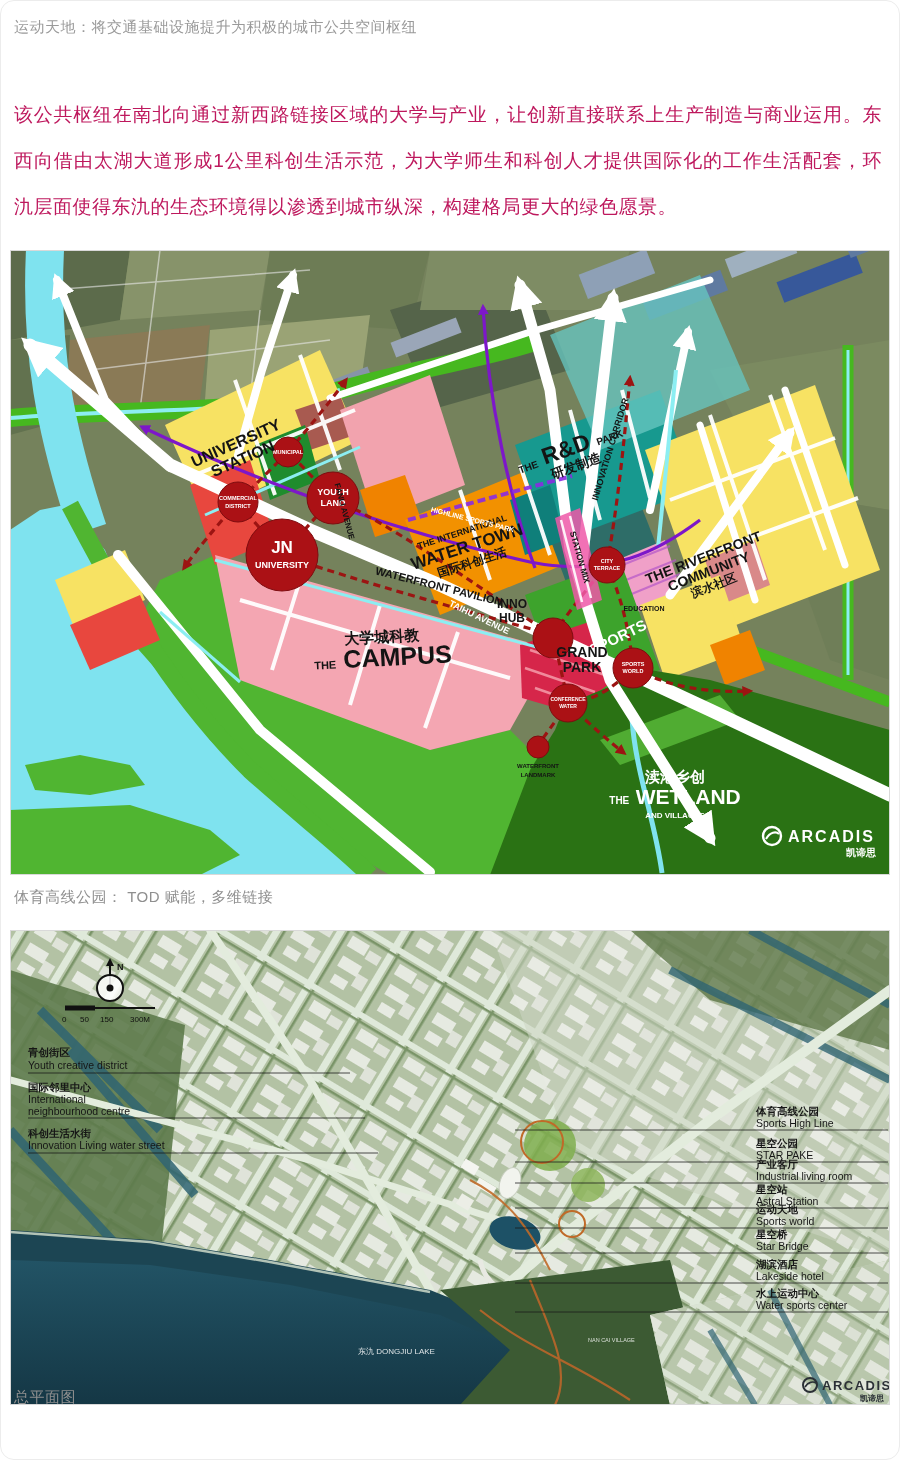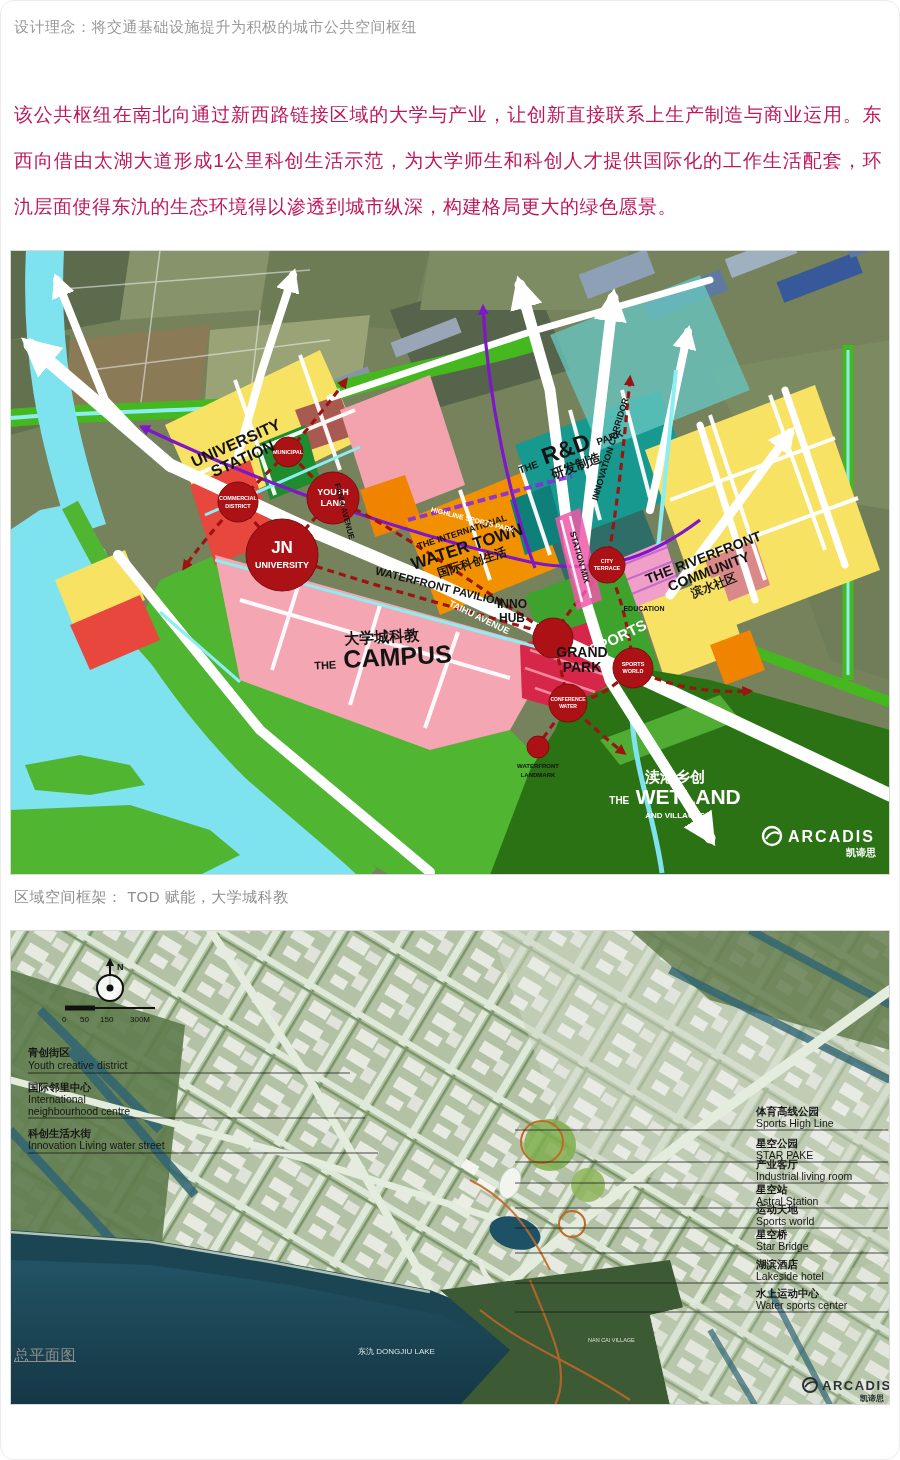--- a/index.html
+++ b/index.html
@@ -24,7 +24,7 @@
 
 <div class="card"></div>
 
-<div class="subtitle">设计理念：将交通基础设施提升为积极的城市公共空间枢纽</div>
+<div class="subtitle">运动天地：将交通基础设施提升为积极的城市公共空间枢纽</div>
 <div class="para">该公共枢纽在南北向通过新西路链接区域的大学与产业，让创新直接联系上生产制造与商业运用。东西向借由太湖大道形成1公里科创生活示范，为大学师生和科创人才提供国际化的工作生活配套，环氿层面使得东氿的生态环境得以渗透到城市纵深，构建格局更大的绿色愿景。</div>
 
 <svg class="fig fig1" width="880" height="625" viewBox="0 0 880 625">

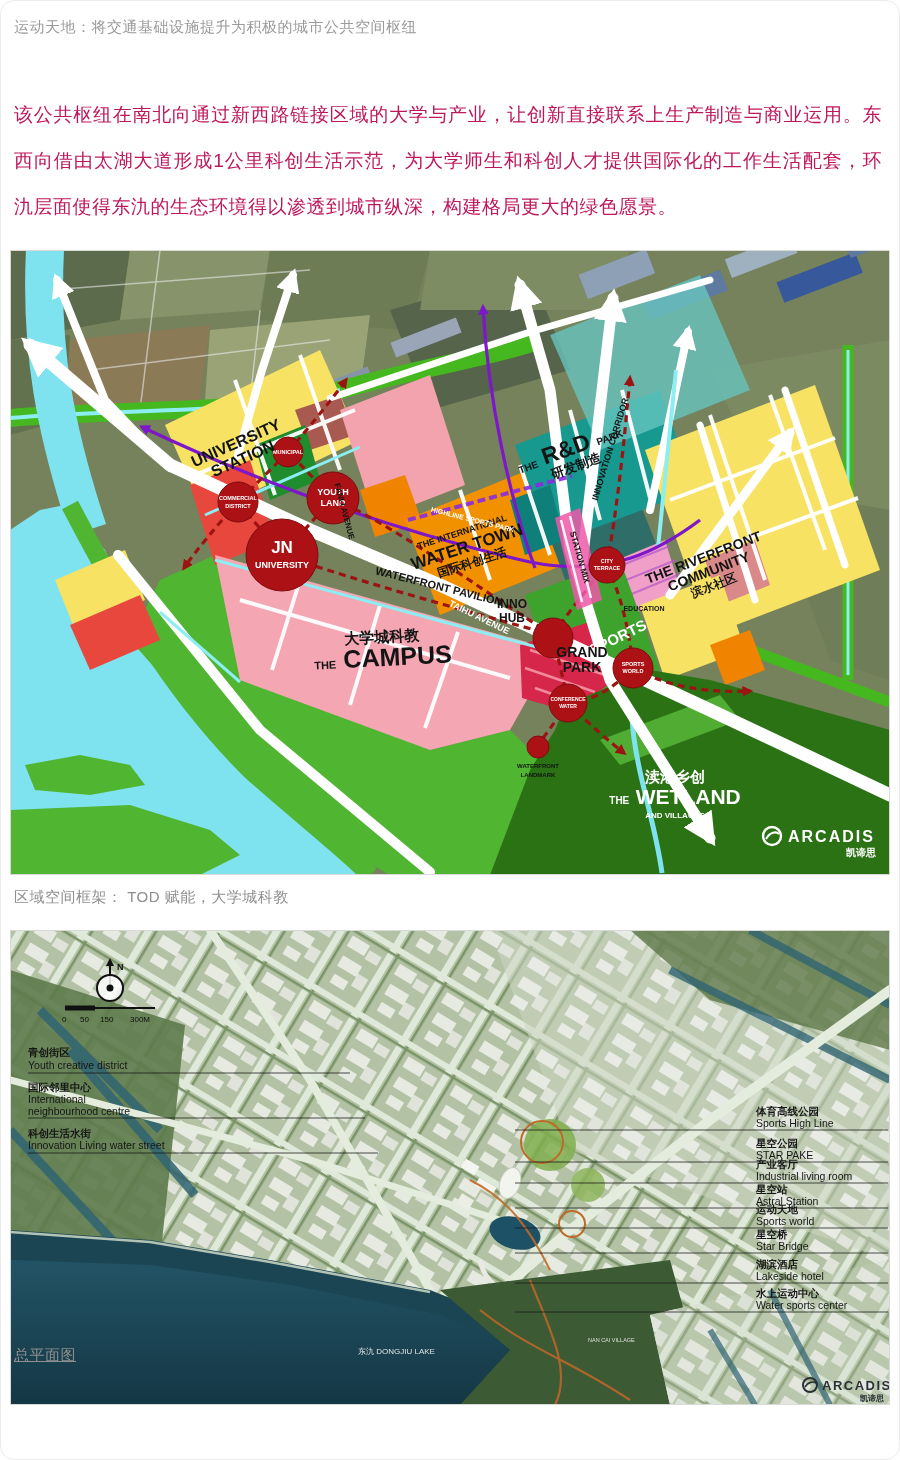--- a/index.html
+++ b/index.html
@@ -275,7 +275,7 @@
   <rect x="0.5" y="0.5" width="879" height="624" fill="none" stroke="#d9d9d9"></rect>
 </svg>
 
-<div class="cap cap1">区域空间框架： TOD 赋能，大学城科教</div>
+<div class="cap cap1">体育高线公园： TOD 赋能，多维链接</div>
 
 <svg class="fig fig2" width="880" height="475" viewBox="0 0 880 475">
   <defs>

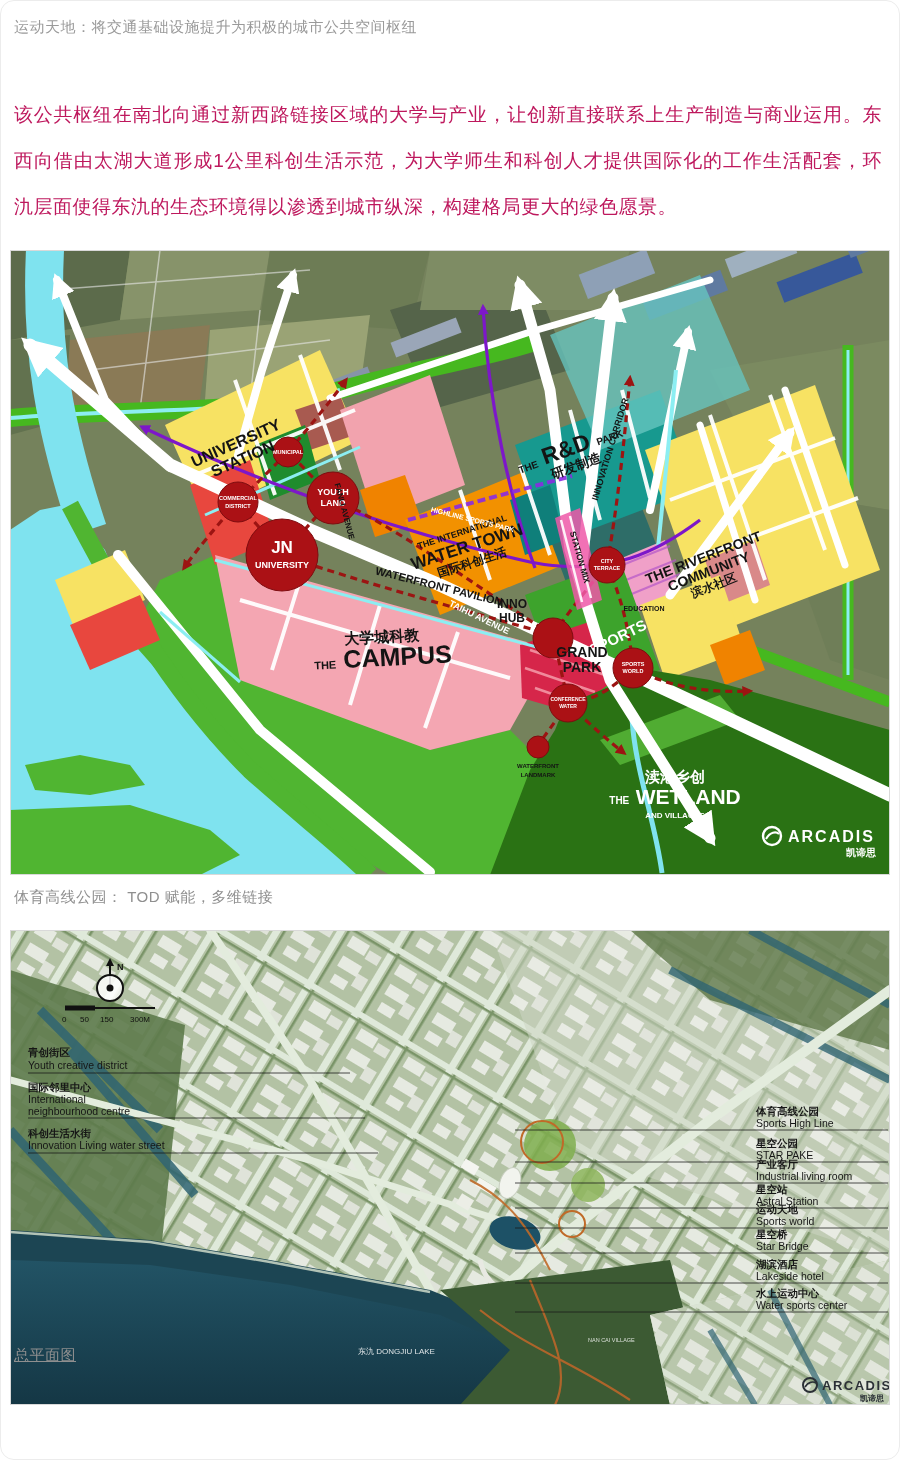--- a/index.html
+++ b/index.html
@@ -9,7 +9,7 @@
   .para{position:absolute;left:14px;top:92px;width:868px;font-size:19px;line-height:46px;color:#be185d;text-align:justify;letter-spacing:.5px;}
   .cap{position:absolute;left:14px;font-size:15px;color:#8f8f8f;letter-spacing:.5px;}
   .cap1{top:888px;}
-  .cap2{top:1346px;text-decoration:underline;}
+  .cap2{top:1388px;}
   .fig{position:absolute;left:10px;display:block;}
   .fig1{top:250px;}
   .fig2{top:930px;}

